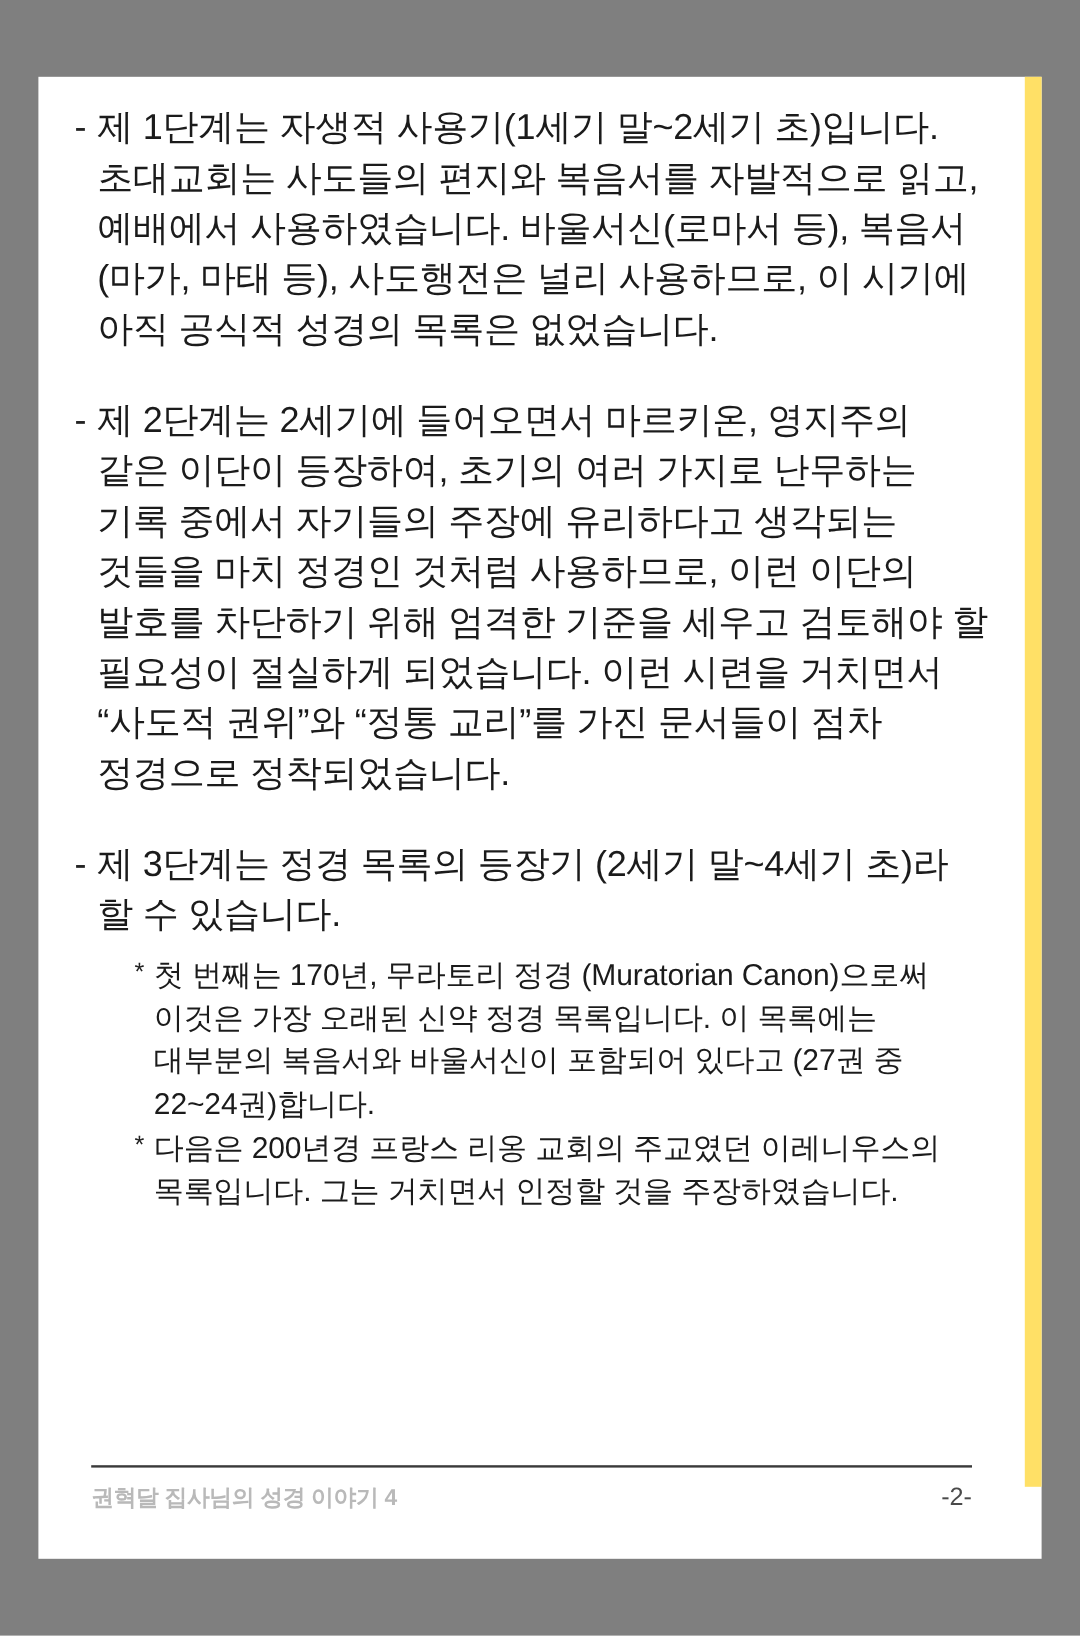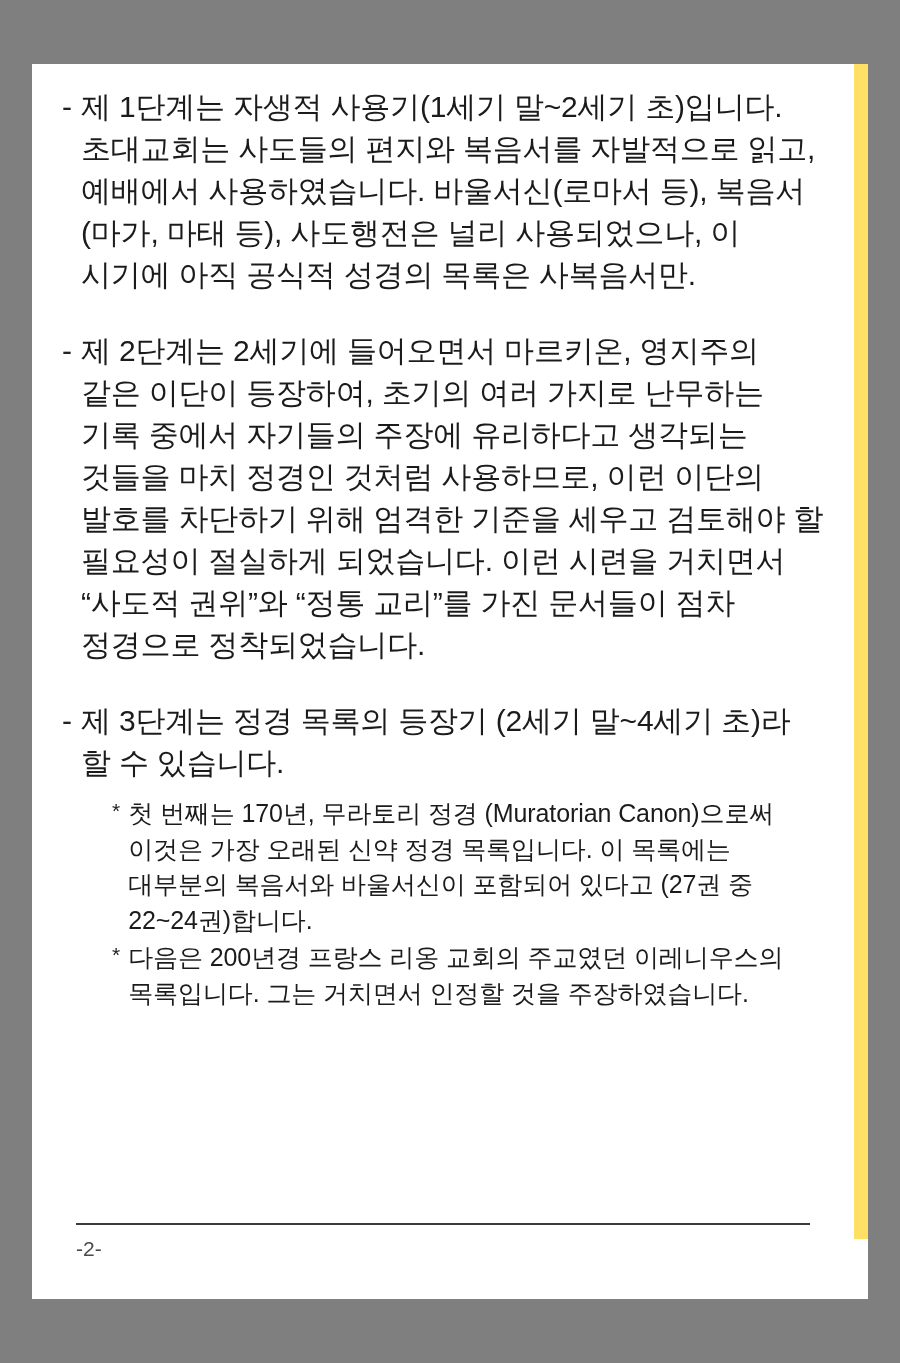--- a/index.html
+++ b/index.html
@@ -123,7 +123,7 @@
 
     <div class="bullet">
       <span class="dash">-</span>
-      <span class="text">제 1단계는 자생적 사용기(1세기 말~2세기 초)입니다. 초대교회는 사도들의 편지와 복음서를 자발적으로 읽고, 예배에서 사용하였습니다. 바울서신(로마서 등), 복음서(마가, 마태 등), 사도행전은 널리 사용되었으나, 이 시기에 아직 공식적 성경의 목록은 사복음서만.</span>
+      <span class="text">제 1단계는 자생적 사용기(1세기 말~2세기 초)입니다. 초대교회는 사도들의 편지와 복음서를 자발적으로 읽고, 예배에서 사용하였습니다. 바울서신(로마서 등), 복음서(마가, 마태 등), 사도행전은 널리 사용하므로, 이 시기에 아직 공식적 성경의 목록은 없었습니다.</span>
     </div>
 
     <div class="bullet">

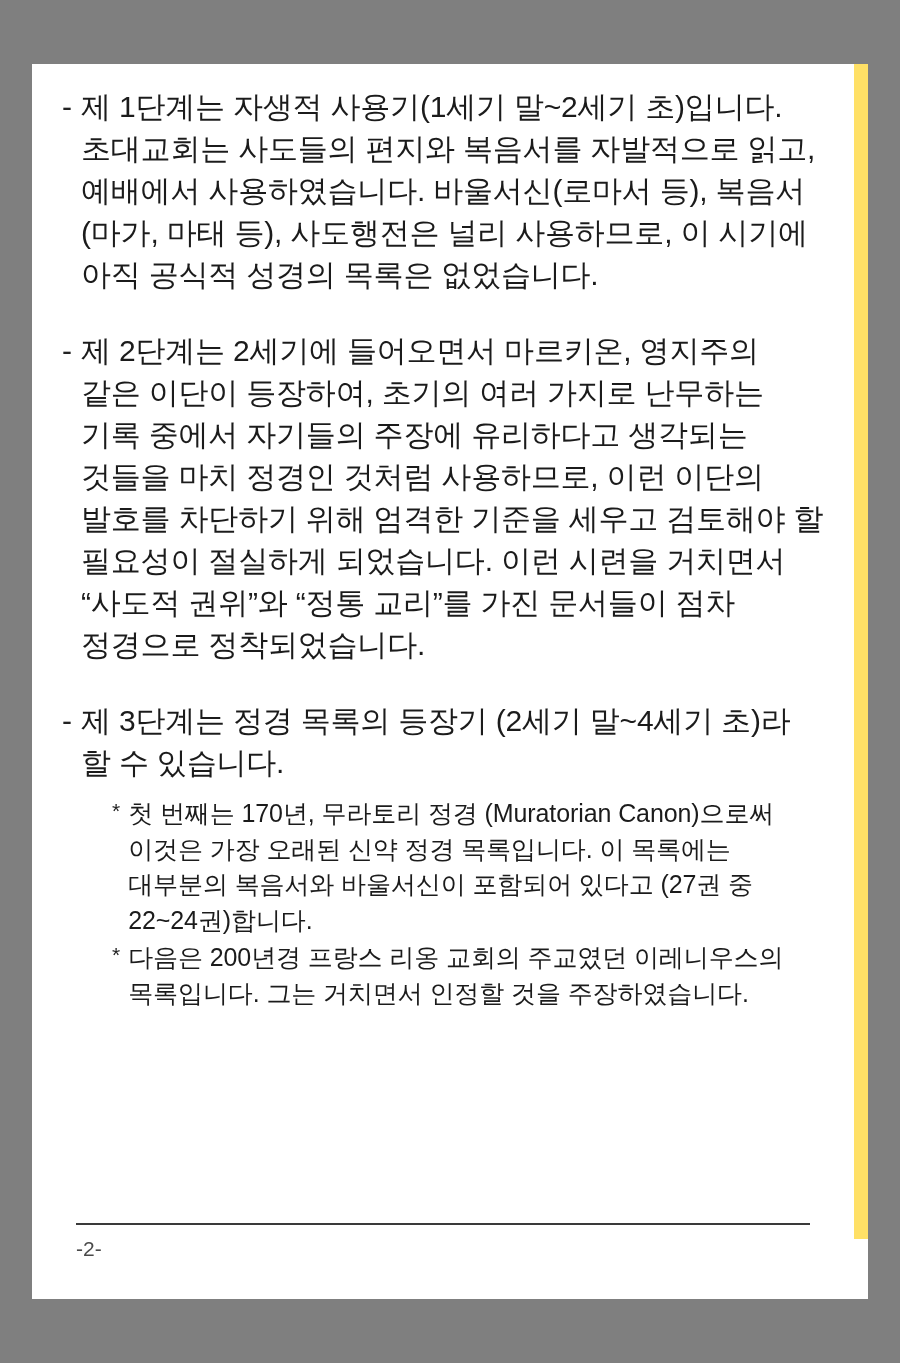--- a/index.html
+++ b/index.html
@@ -152,6 +152,7 @@
   <div class="footer">
     <div class="footer-rule"></div>
     <div class="footer-row">
+      <span class="footer-left">권혁달 집사님의 성경 이야기 4</span>
       <span class="footer-right">-2-</span>
     </div>
   </div>

